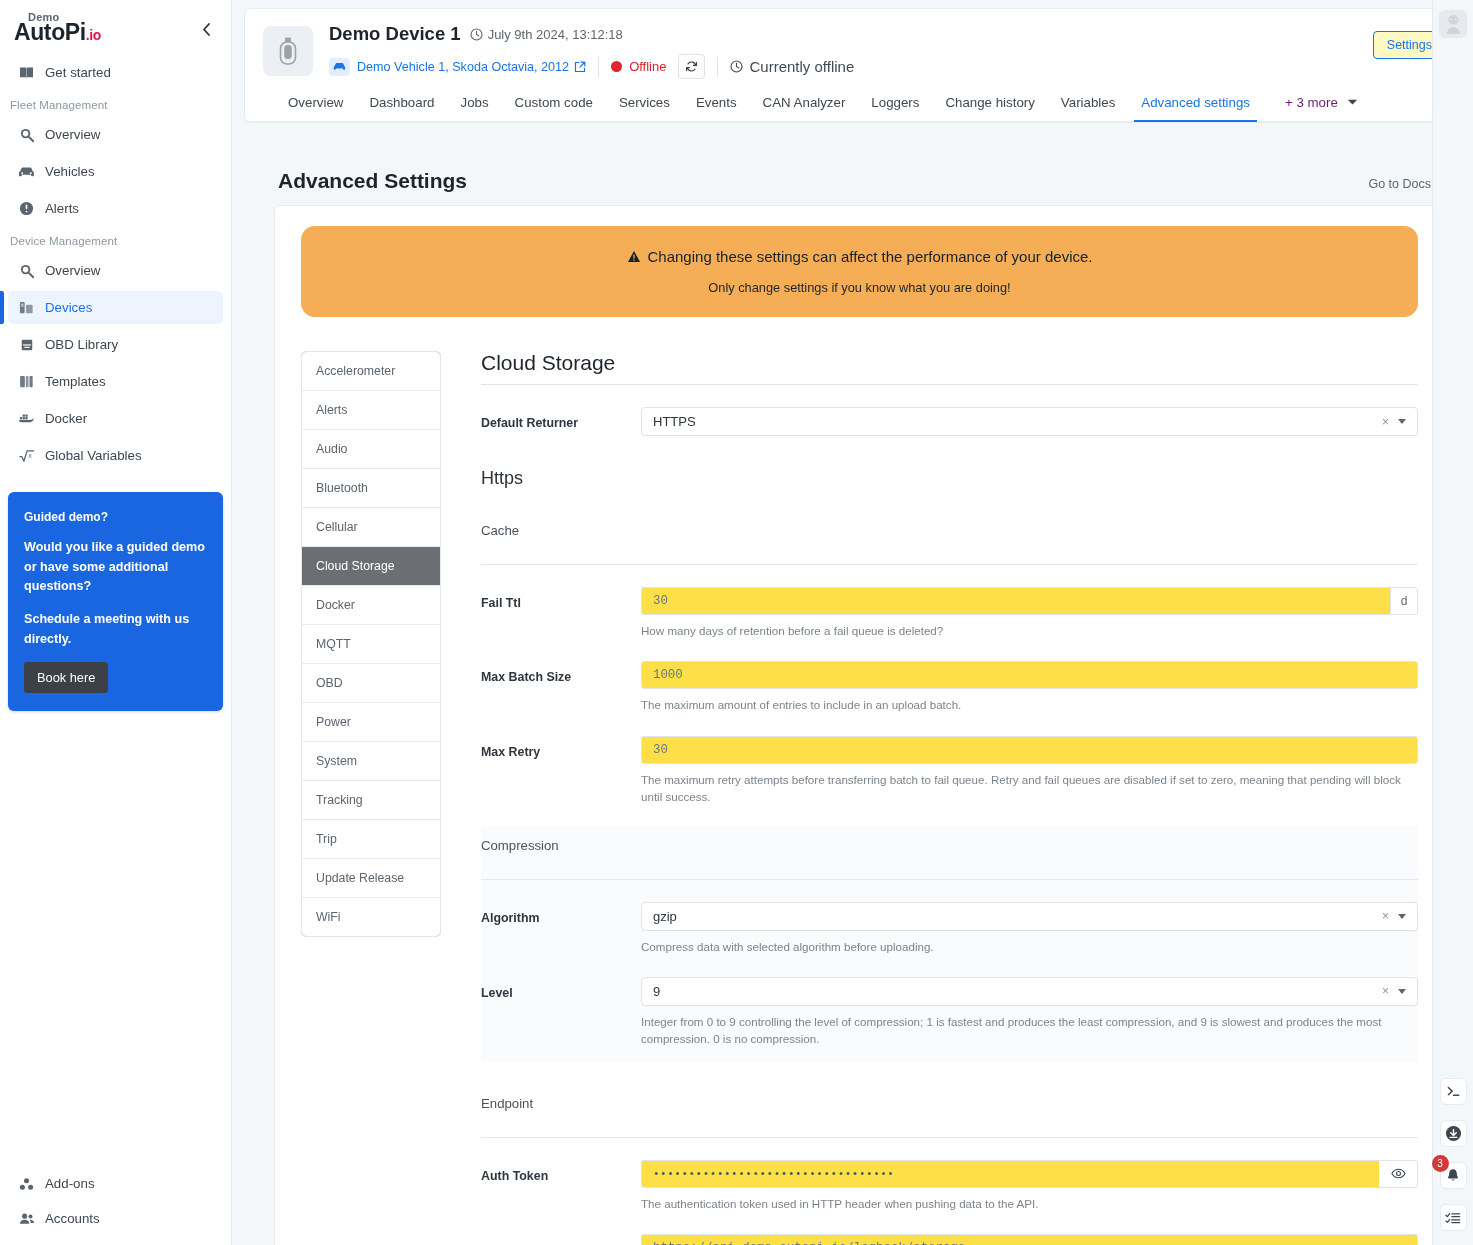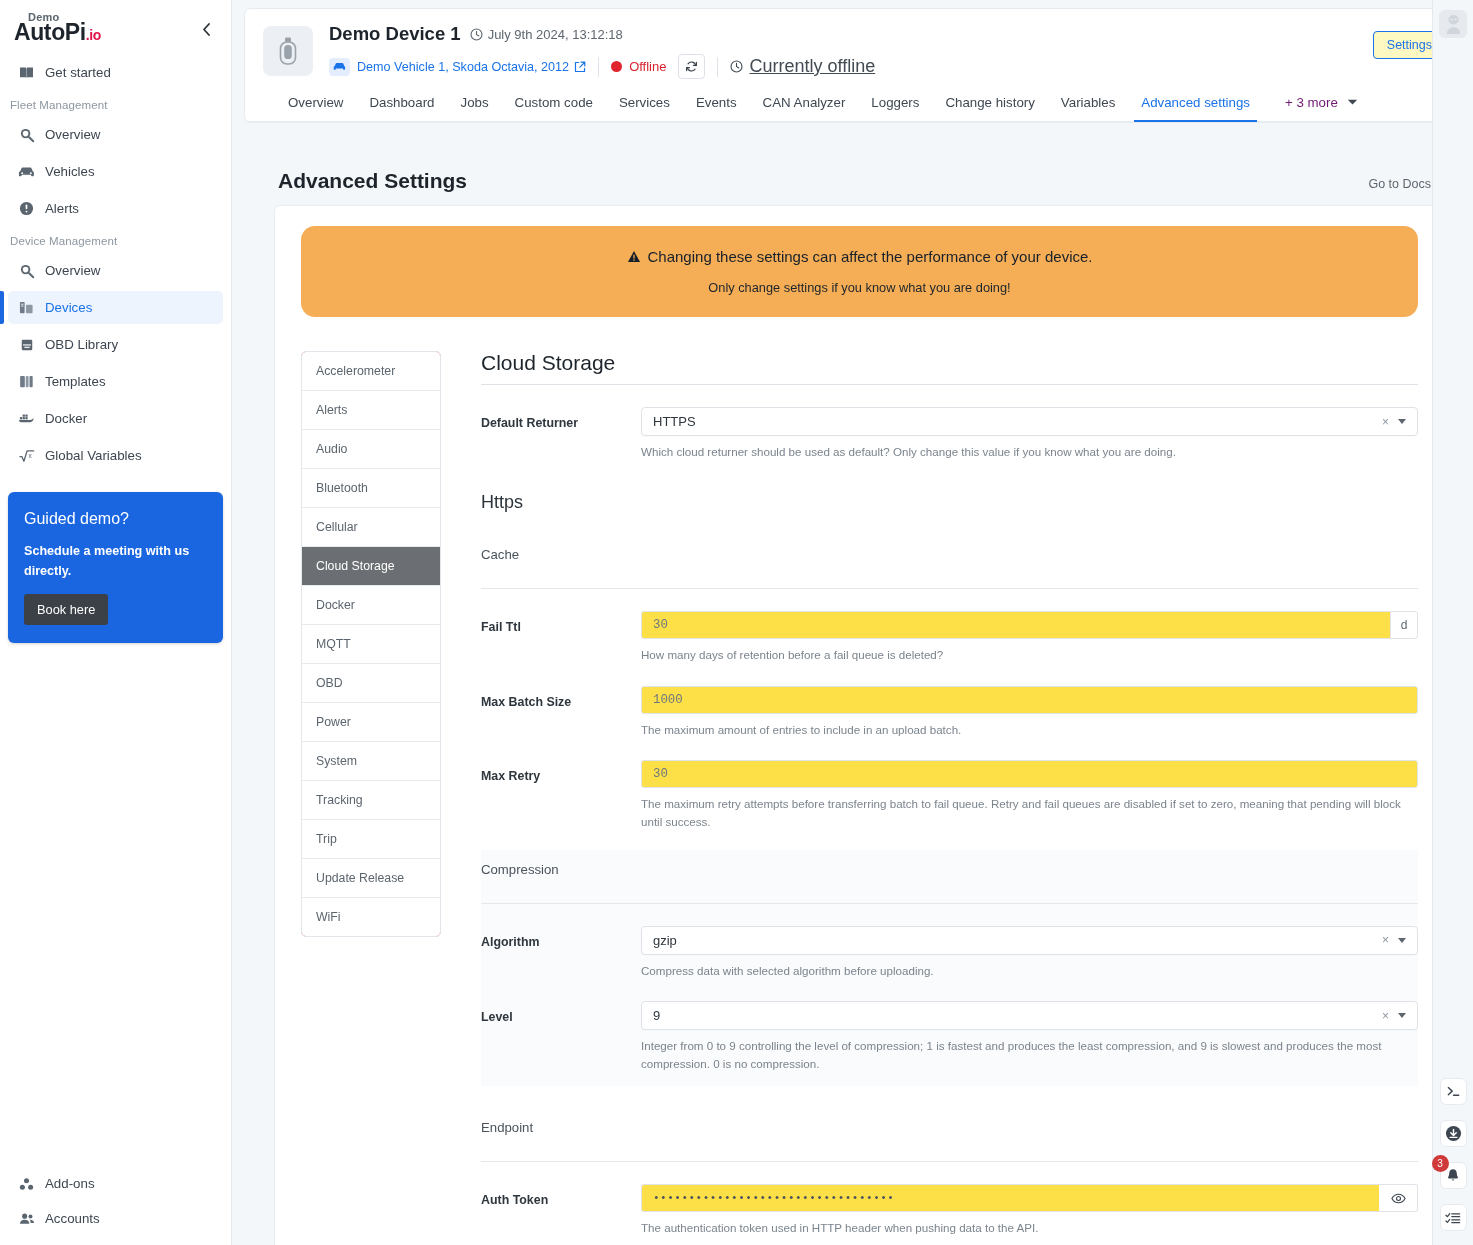--- a/index.html
+++ b/index.html
@@ -101,7 +101,7 @@
     border-radius: 4px; display: flex; align-items: center; justify-content: center;
     cursor: pointer; color: #3d4650;
   }
-  .offline-note { display: flex; align-items: center; gap: 6px; font-size: 18px; color: #424b54; text-decoration: underline; }
+  .offline-note { display: flex; align-items: center; gap: 6px; font-size: 15px; color: #424b54; }
   .settings-btn {
     position: absolute; right: 18px; top: 22px;
     border: 1px solid #1a73e8; color: #1a73e8; background: #fef9c3;

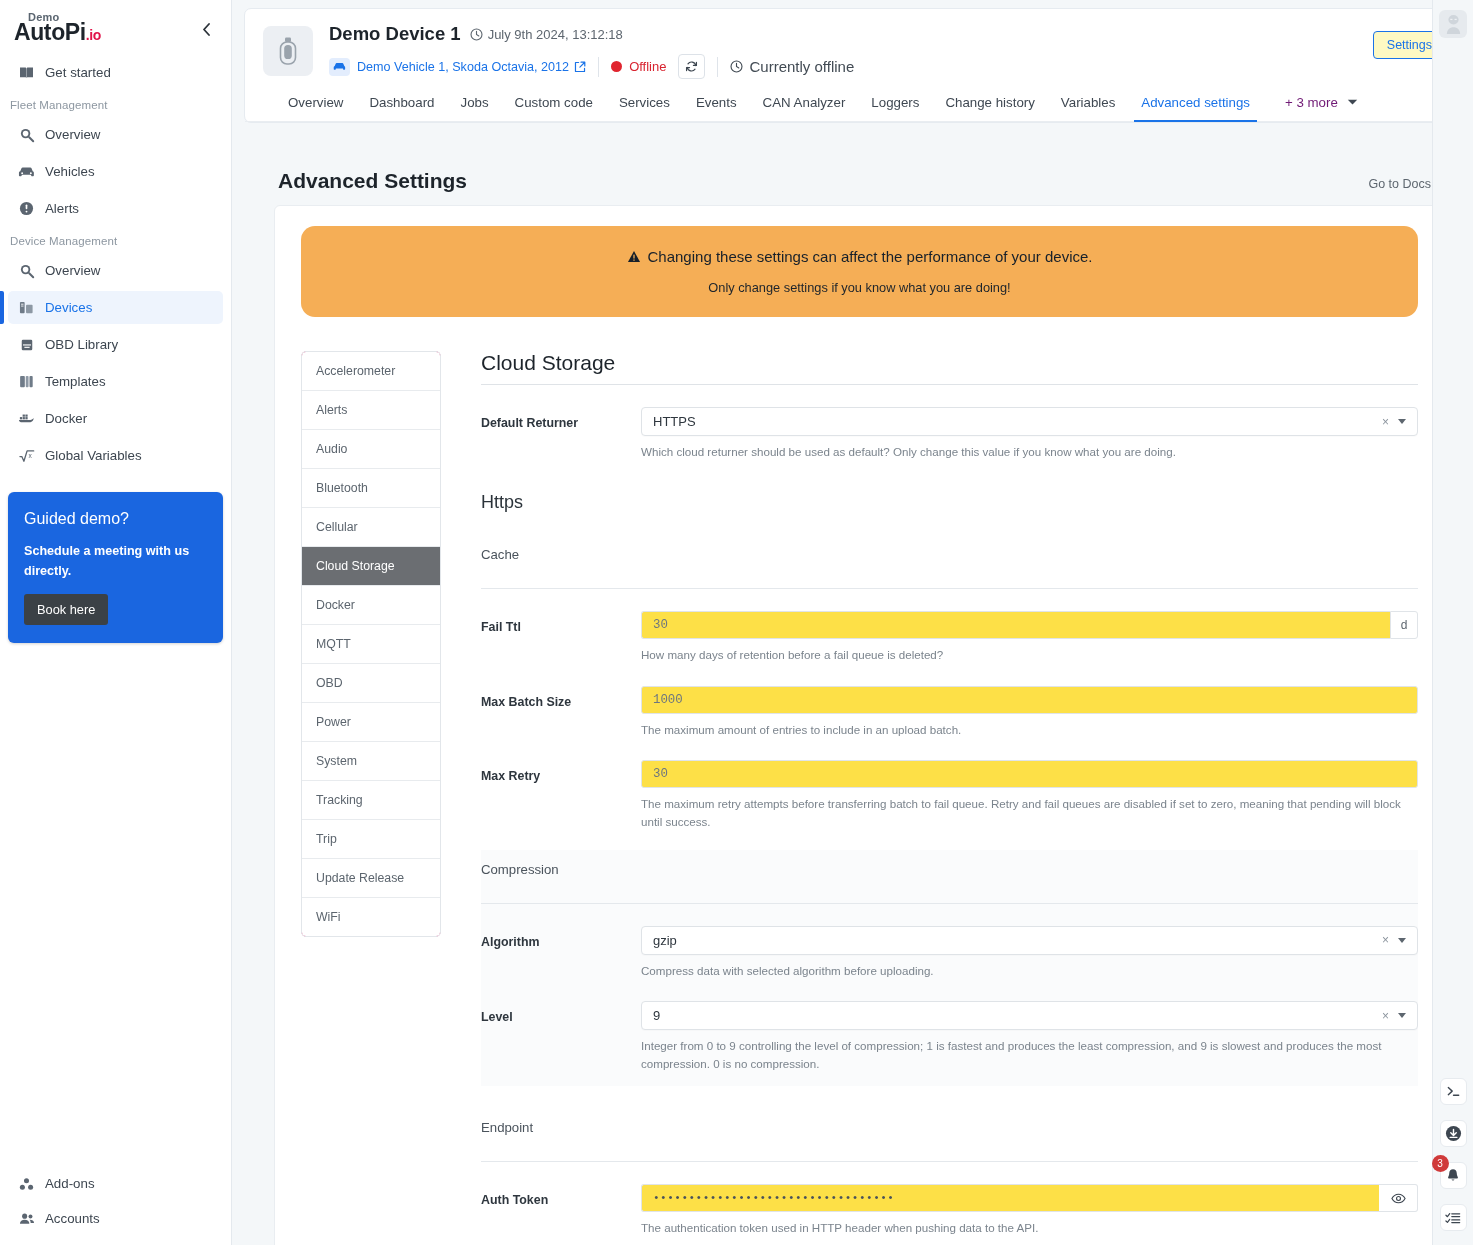--- a/index.html
+++ b/index.html
@@ -513,7 +513,6 @@
                 <span class="sel-x">×</span>
                 <span class="sel-caret"></span>
               </div>
-              <div class="fhelp">Which cloud returner should be used as default? Only change this value if you know what you are doing.</div>
             </div>
           </div>
 

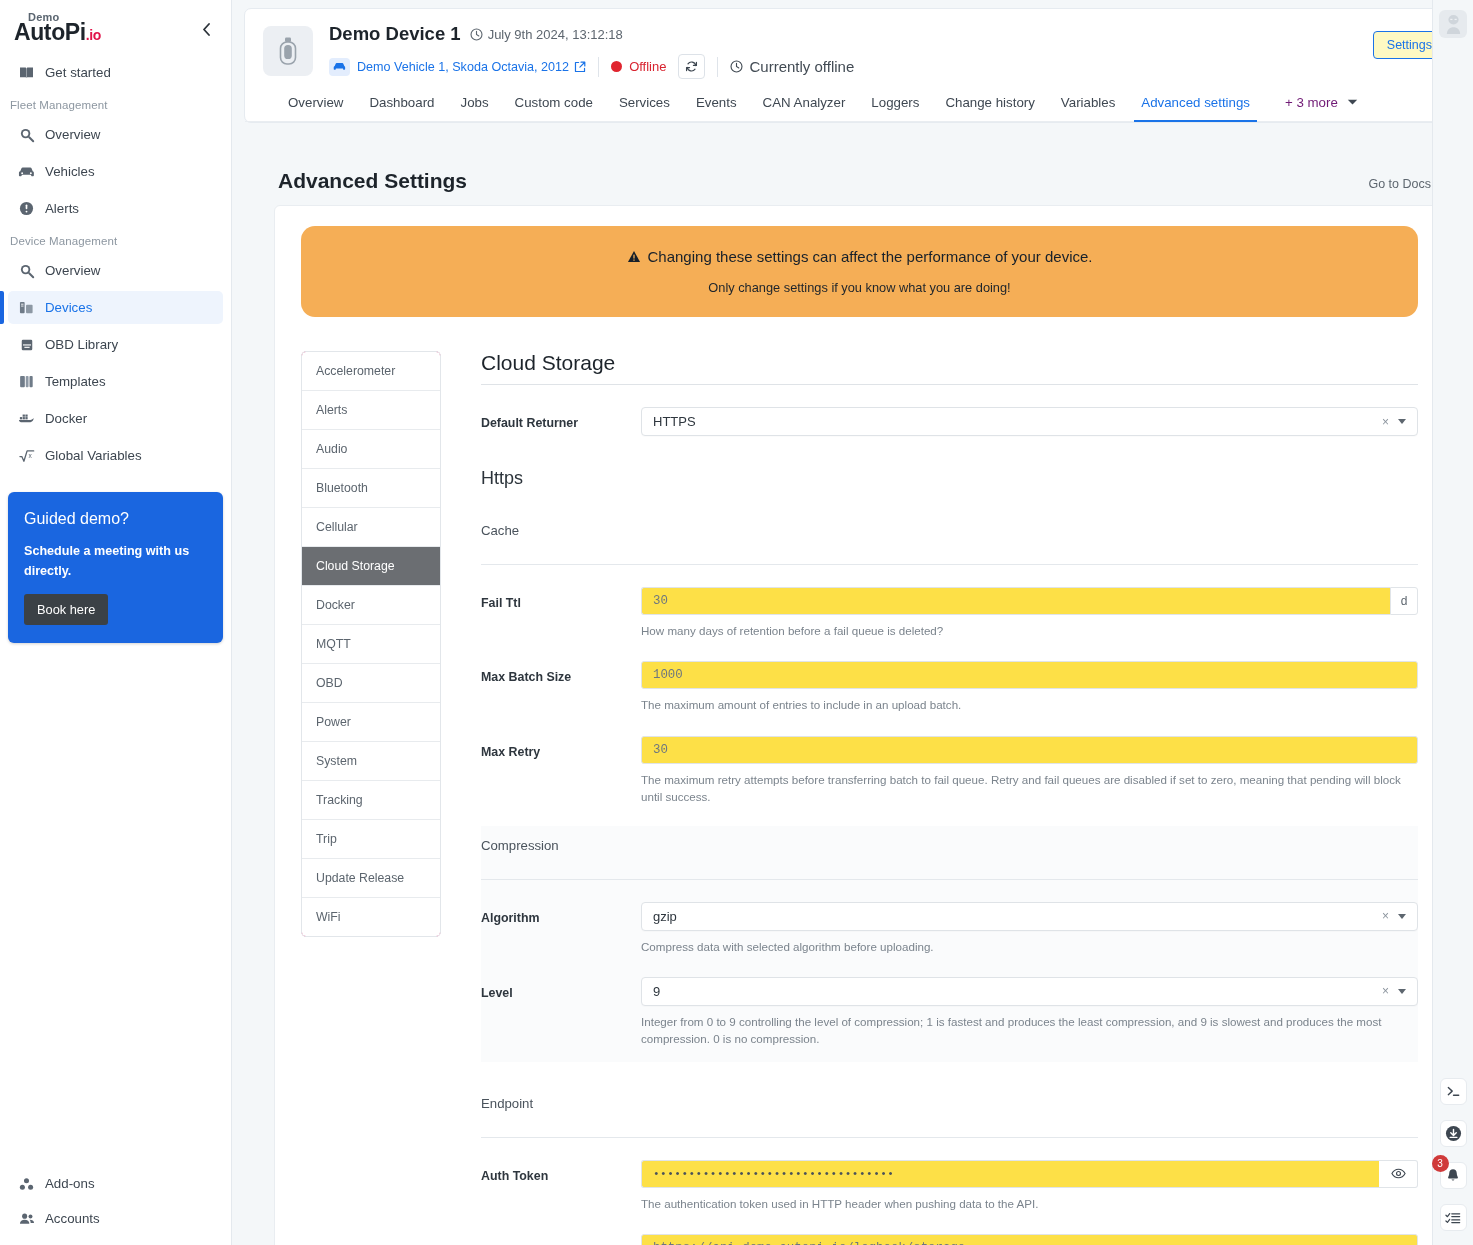--- a/index.html
+++ b/index.html
@@ -57,7 +57,7 @@
     border-radius: 6px; padding: 18px 16px 18px 16px;
     box-shadow: 0 1px 3px rgba(0,0,0,.18);
   }
-  .promo h3 { margin: 0 0 14px 0; font-size: 16px; font-weight: normal; }
+  .promo h3 { margin: 0 0 14px 0; font-size: 12px; font-weight: bold; }
   .promo p { margin: 0 0 13px 0; font-size: 12.6px; font-weight: bold; line-height: 1.56; }
   .promo .book-btn {
     display: inline-block; background: #3b4146; color: #fff;

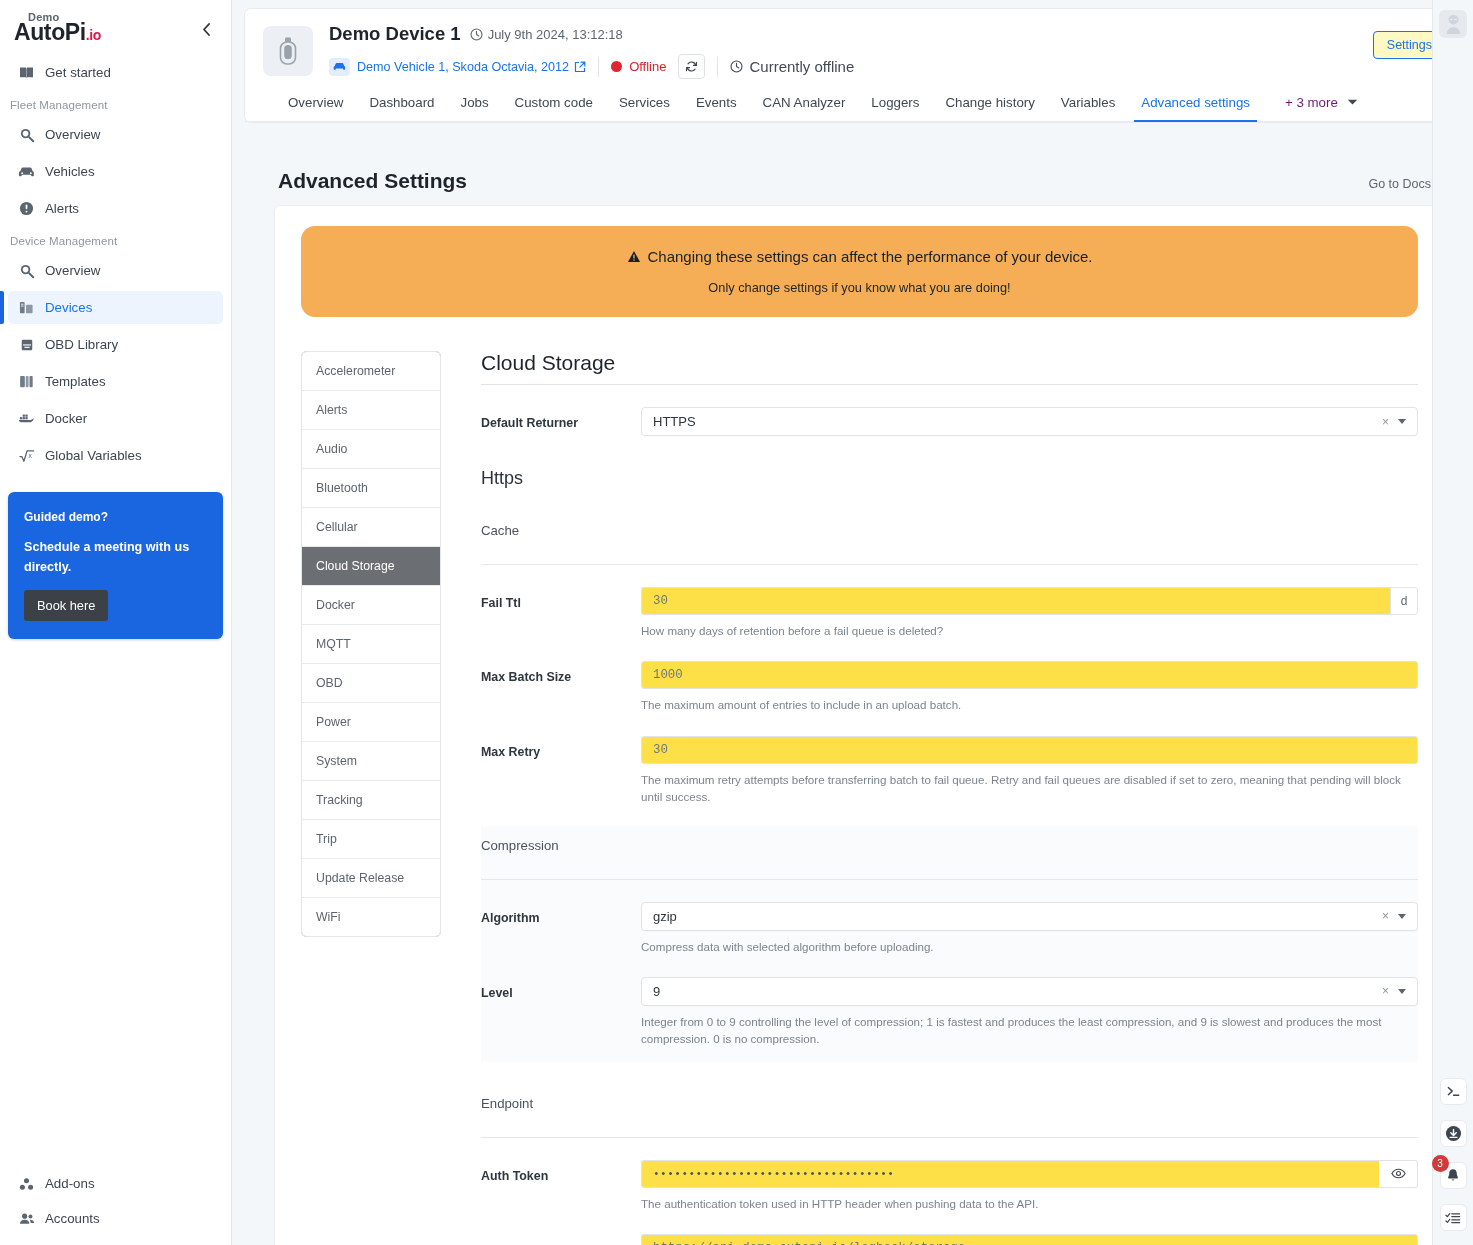--- a/index.html
+++ b/index.html
@@ -352,6 +352,7 @@
 
     <div class="promo">
       <h3>Guided demo?</h3>
+      <p>Would you like a guided demo or have some additional questions?</p>
       <p>Schedule a meeting with us directly.</p>
       <button class="book-btn">Book here</button>
     </div>

